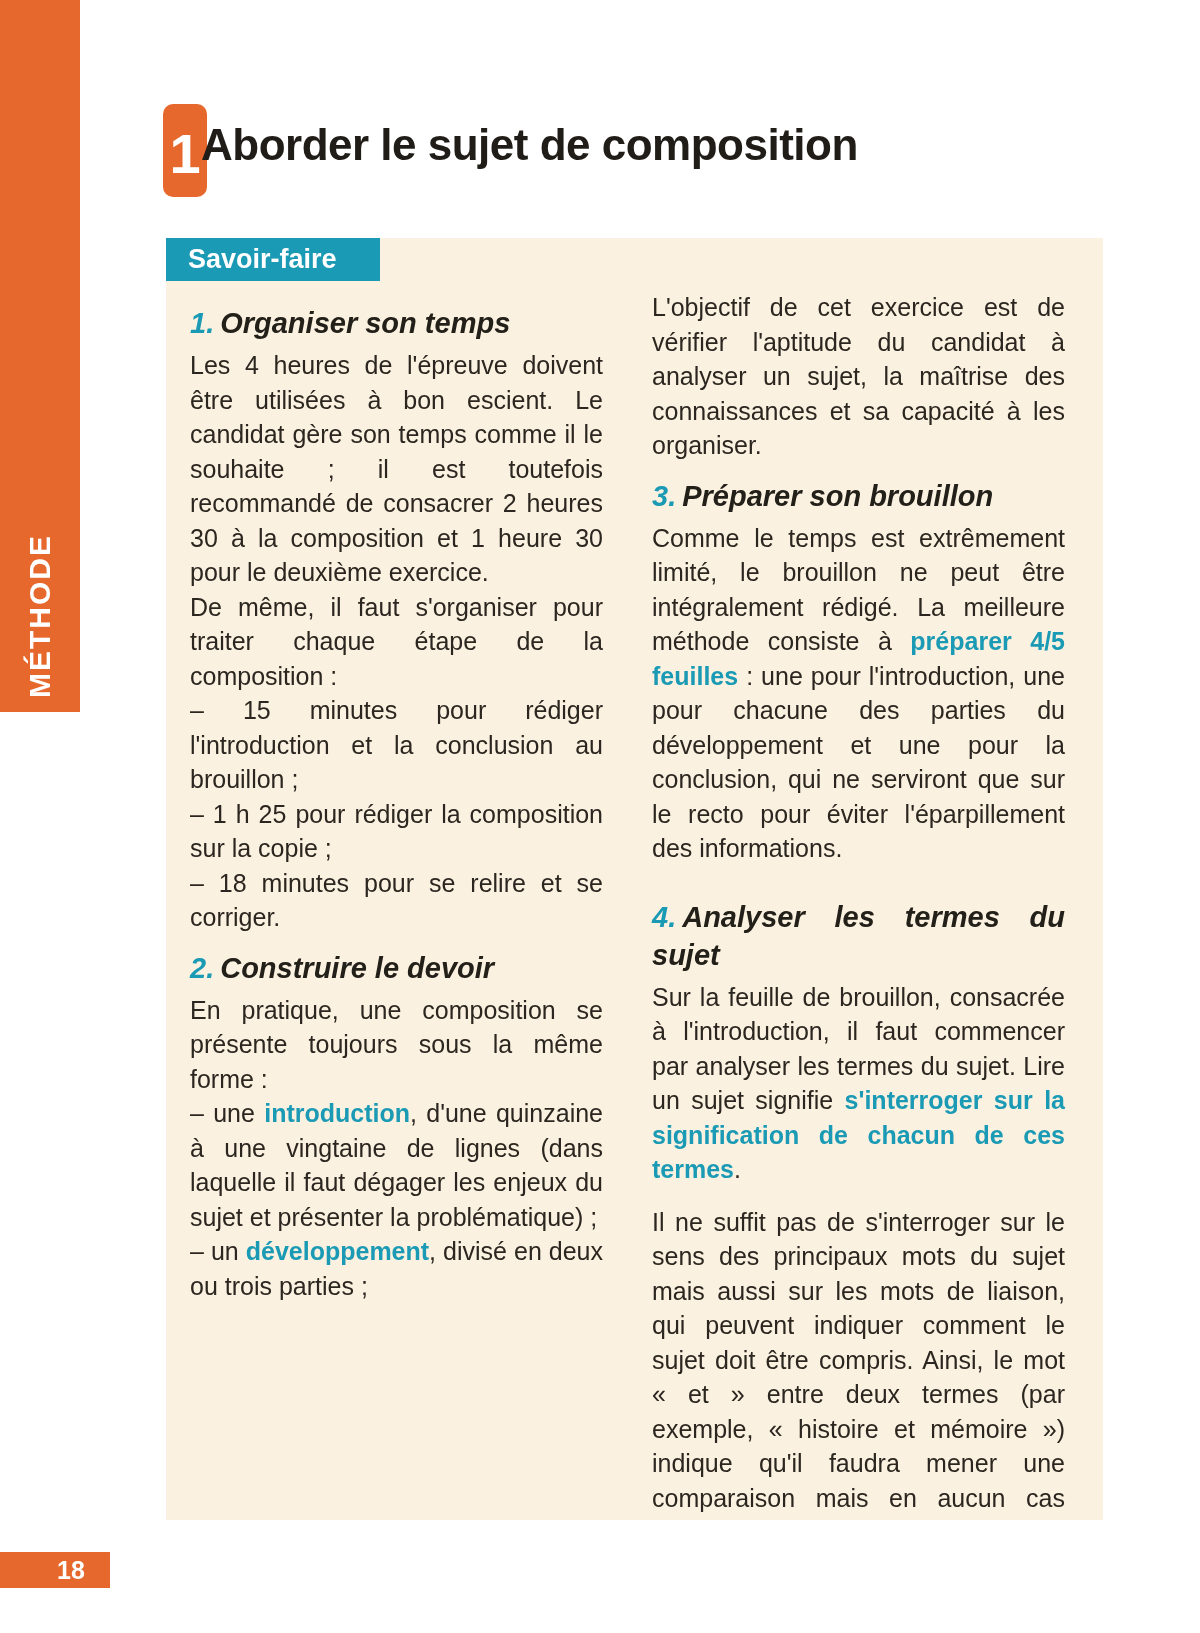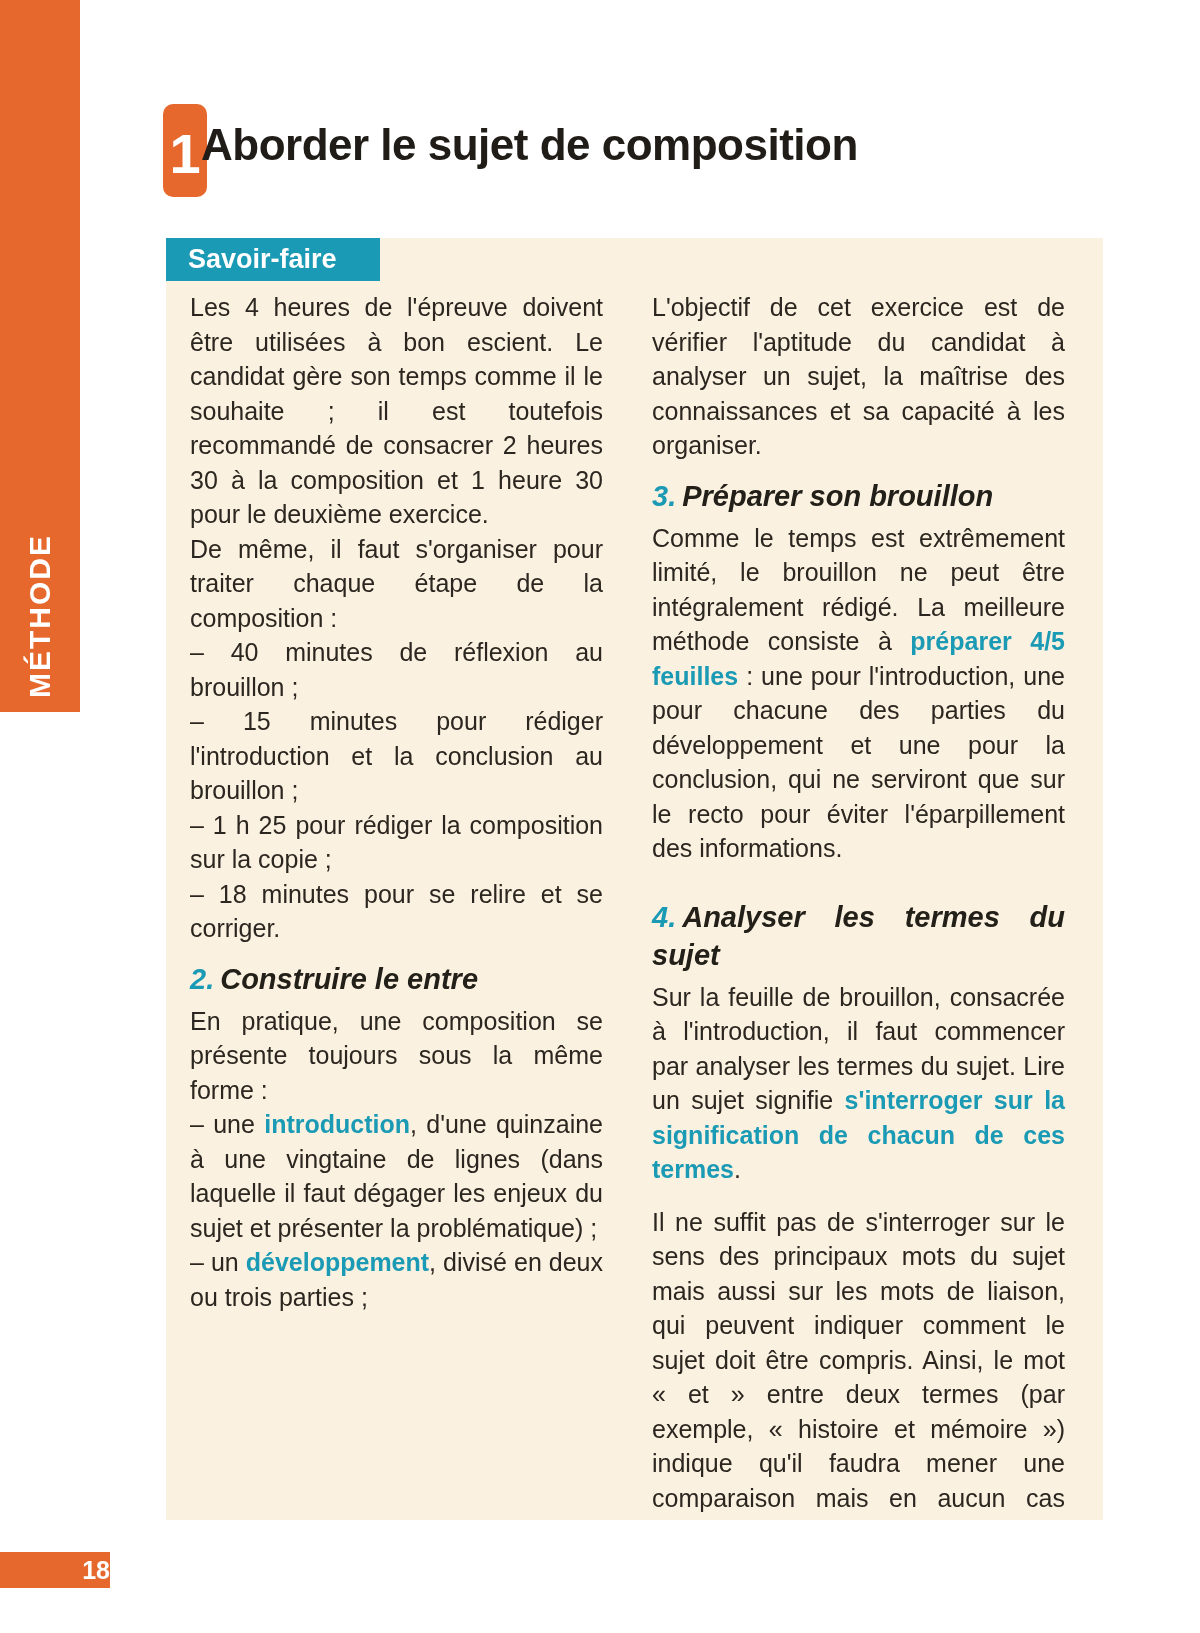--- a/index.html
+++ b/index.html
@@ -147,6 +147,7 @@
     <div class="savoir-badge">Savoir-faire</div>
     <div class="columns">
       <div class="col" id="left-col">
+          <div class="h"><span class="num">1.</span><span>Organiser son temps</span></div>
           <div class="p"><span>Les 4 heures de l'épreuve doivent être utilisées à bon escient. Le candidat gère son temps comme il le souhaite&nbsp;; il est toutefois recommandé de consacrer 2 heures 30 à la composition et 1 heure 30 pour le deuxième exercice.</span></div>
           <div class="p"><span>De même, il faut s'organiser pour traiter chaque étape de la composition&nbsp;:</span></div>
           <div class="p"><span>– 40 minutes de réflexion au brouillon&nbsp;;</span></div>

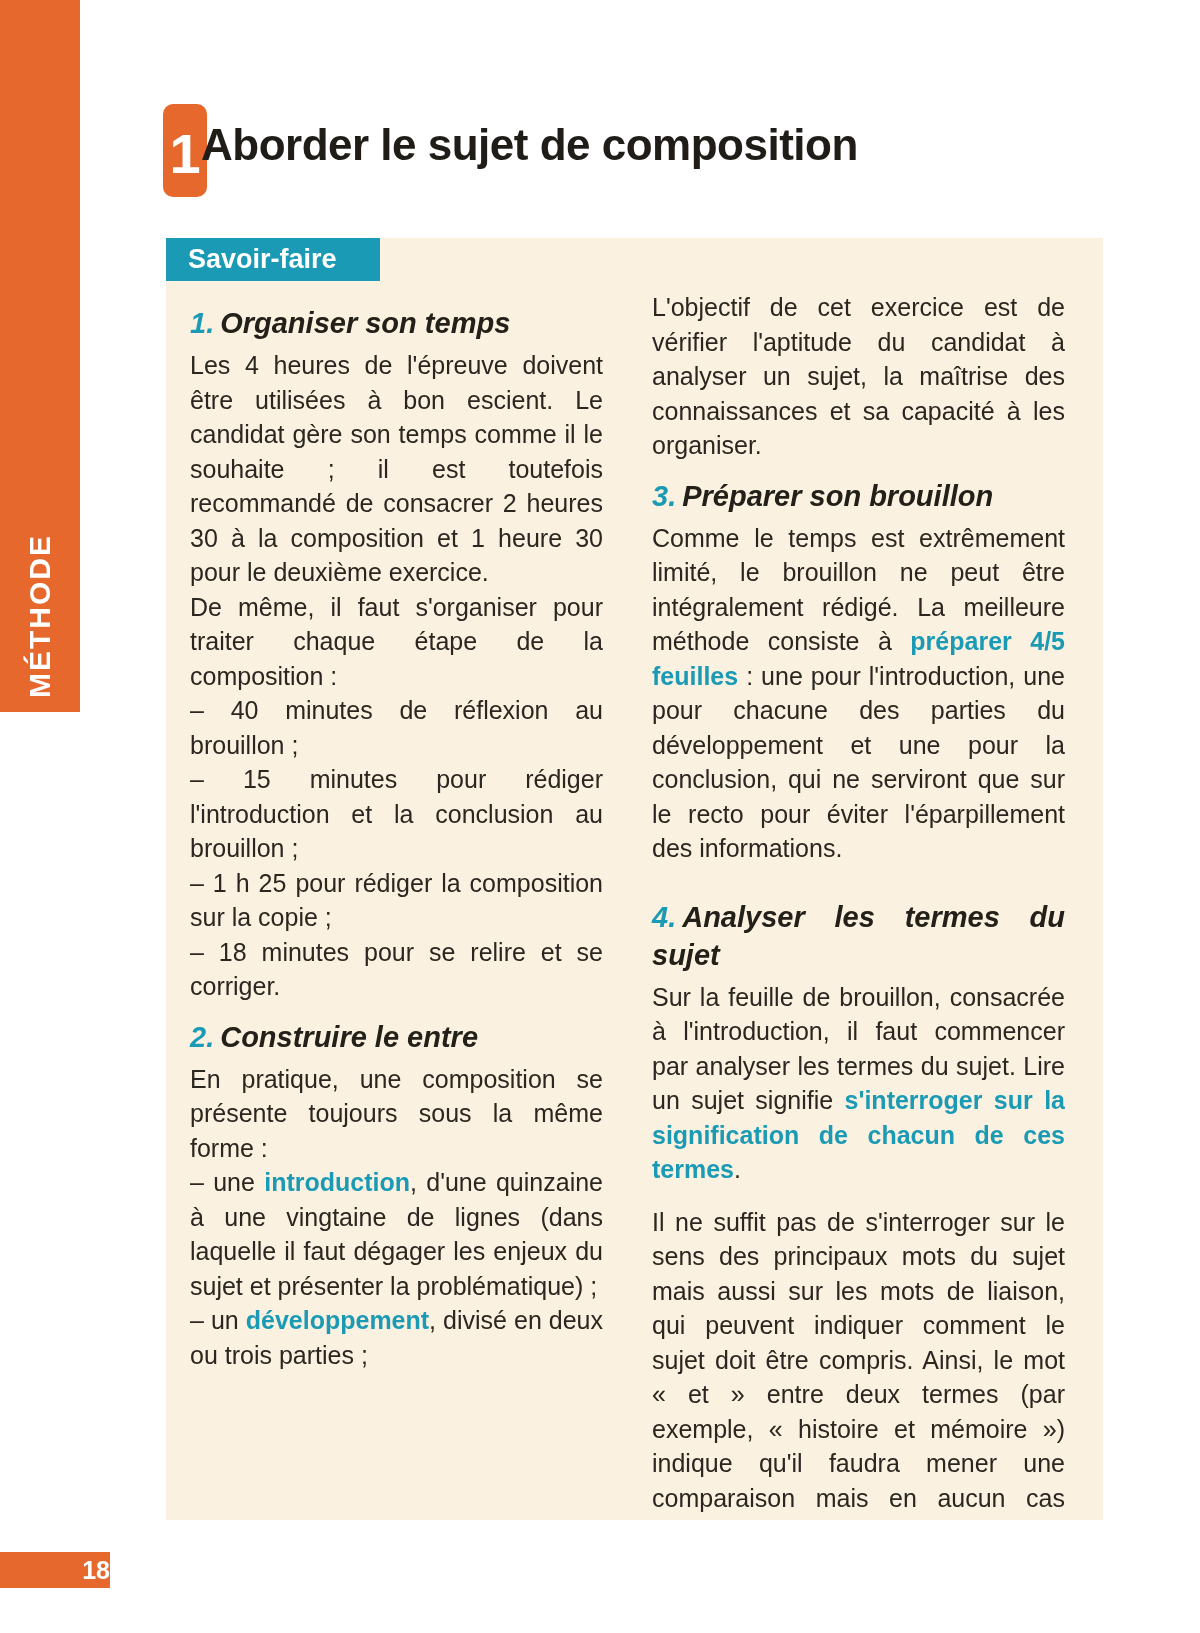--- a/index.html
+++ b/index.html
@@ -150,7 +150,6 @@
           <div class="h"><span class="num">1.</span><span>Organiser son temps</span></div>
           <div class="p"><span>Les 4 heures de l'épreuve doivent être utilisées à bon escient. Le candidat gère son temps comme il le souhaite&nbsp;; il est toutefois recommandé de consacrer 2 heures 30 à la composition et 1 heure 30 pour le deuxième exercice.</span></div>
           <div class="p"><span>De même, il faut s'organiser pour traiter chaque étape de la composition&nbsp;:</span></div>
-          <div class="p"><span>– 40 minutes de réflexion au brouillon&nbsp;;</span></div>
           <div class="p"><span>– 15 minutes pour rédiger l'introduction et la conclusion au brouillon&nbsp;;</span></div>
           <div class="p"><span>– 1 h 25 pour rédiger la composition sur la copie&nbsp;;</span></div>
           <div class="p"><span>– 18 minutes pour se relire et se corriger.</span></div>

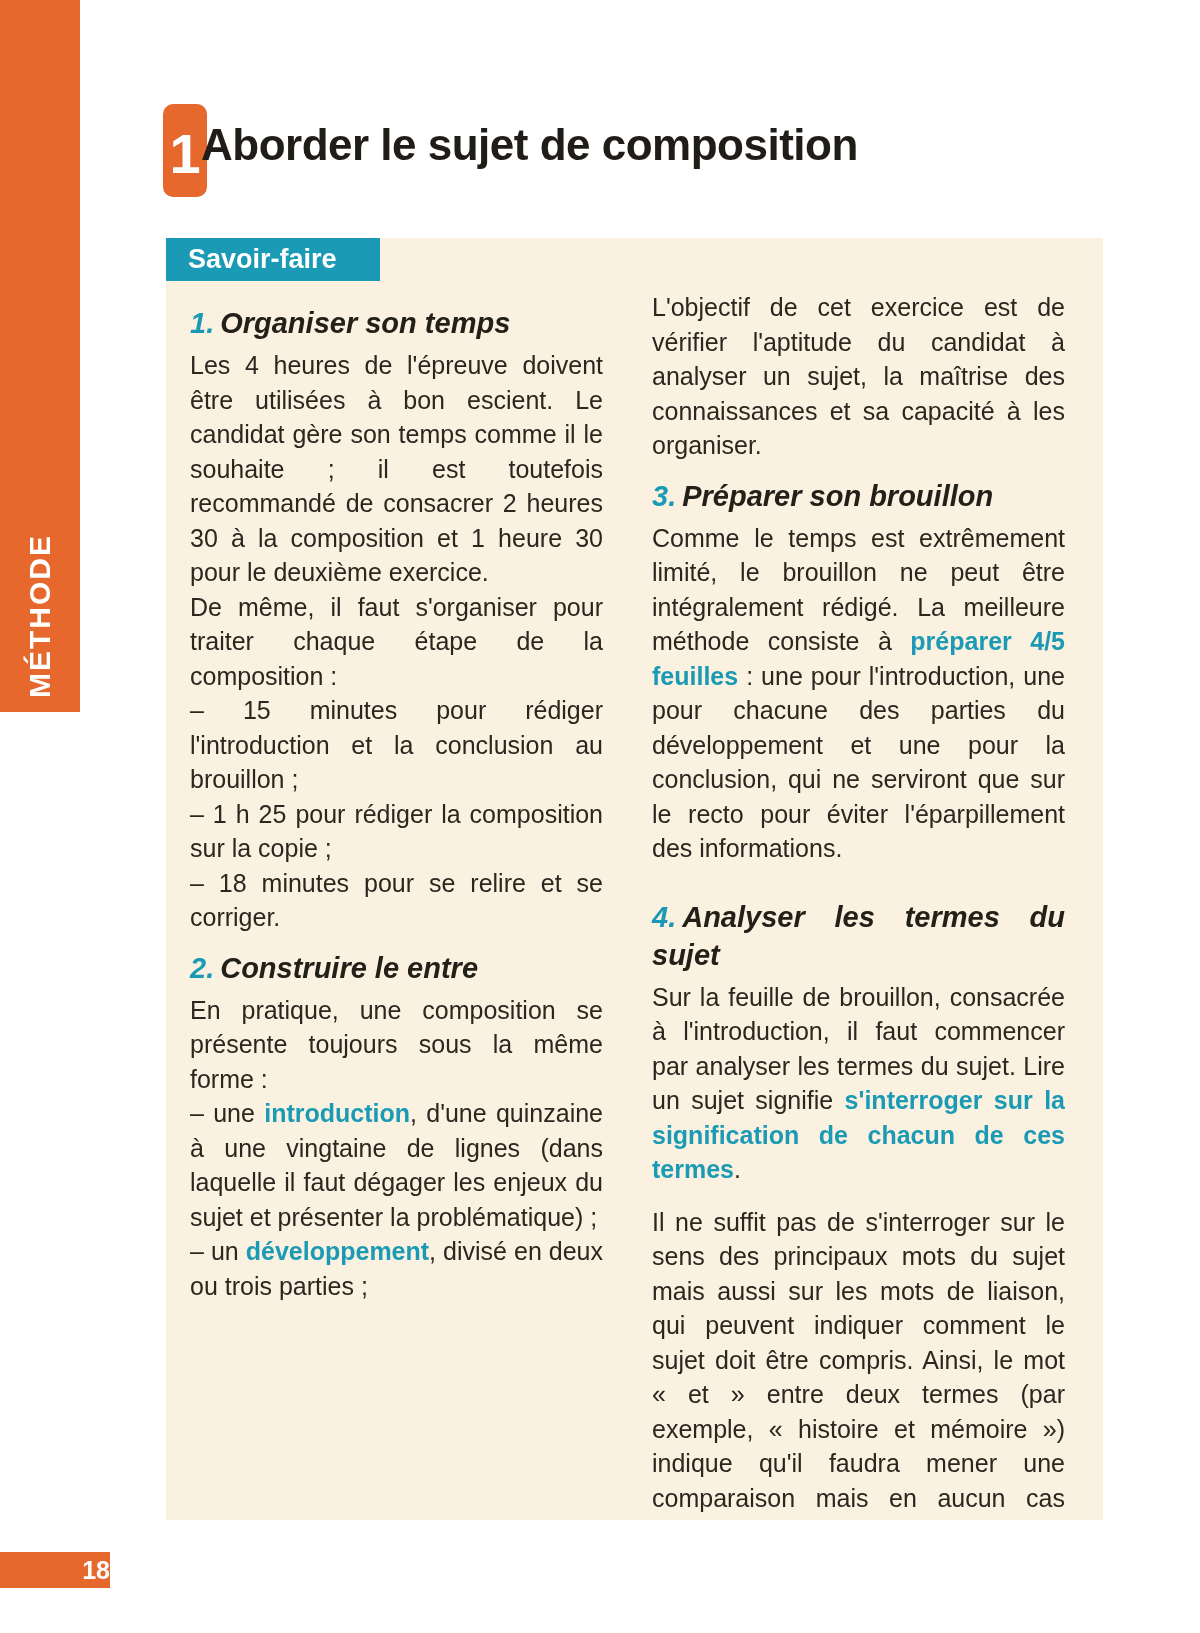--- a/index.html
+++ b/index.html
@@ -153,7 +153,7 @@
           <div class="p"><span>– 15 minutes pour rédiger l'introduction et la conclusion au brouillon&nbsp;;</span></div>
           <div class="p"><span>– 1 h 25 pour rédiger la composition sur la copie&nbsp;;</span></div>
           <div class="p"><span>– 18 minutes pour se relire et se corriger.</span></div>
-          <div class="h"><span class="num">2.</span><span>Construire le entre</span></div>
+          <div class="h"><span class="num">2.</span><span>Construire le devoir</span></div>
           <div class="p"><span>En pratique, une composition se présente toujours sous la même forme&nbsp;:</span></div>
           <div class="p"><span>– une </span><span class="accent">introduction</span><span>, d'une quinzaine à une vingtaine de lignes (dans laquelle il faut dégager les enjeux du sujet et présenter la problématique)&nbsp;;</span></div>
           <div class="p"><span>– un </span><span class="accent">développement</span><span>, divisé en deux ou trois parties&nbsp;;</span></div>

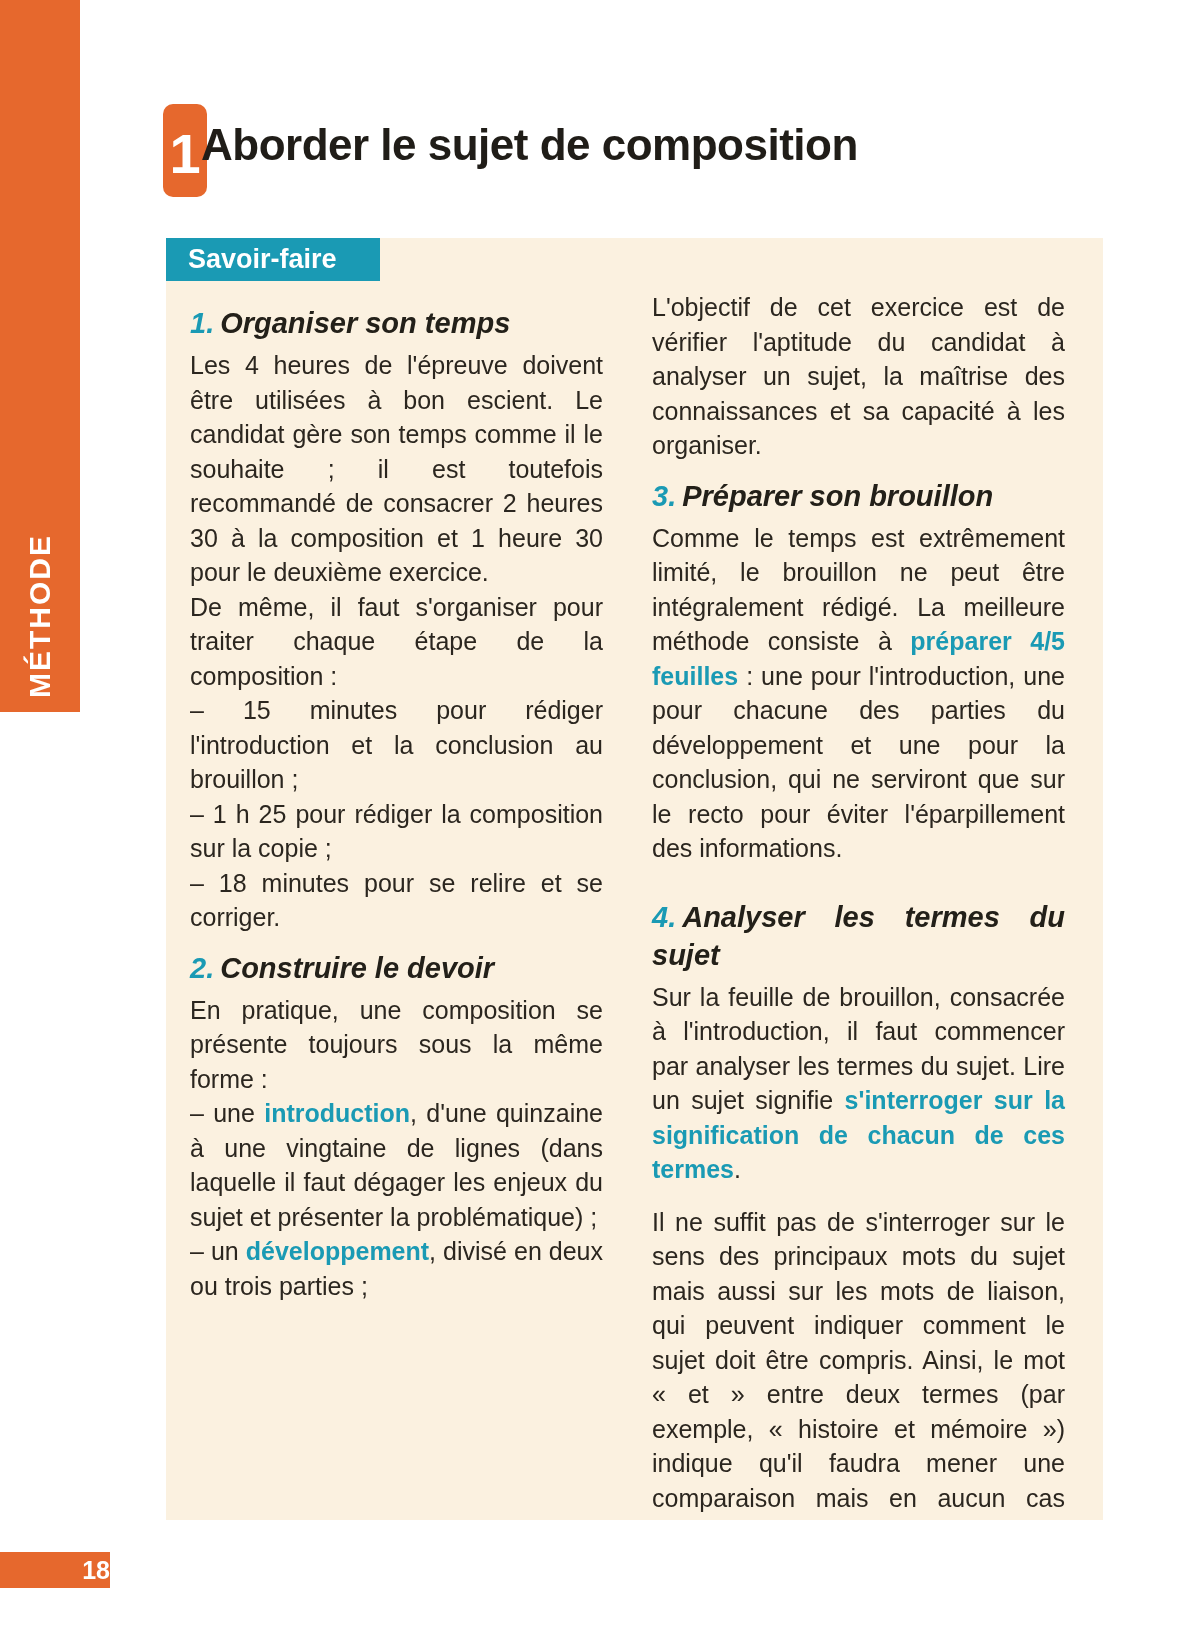--- a/index.html
+++ b/index.html
@@ -123,7 +123,7 @@
     font-weight:bold;
     display:flex;
     align-items:center;
-    justify-content:flex-end;
+    justify-content:center;
     padding-left:32px;
     box-sizing:border-box;
   }

